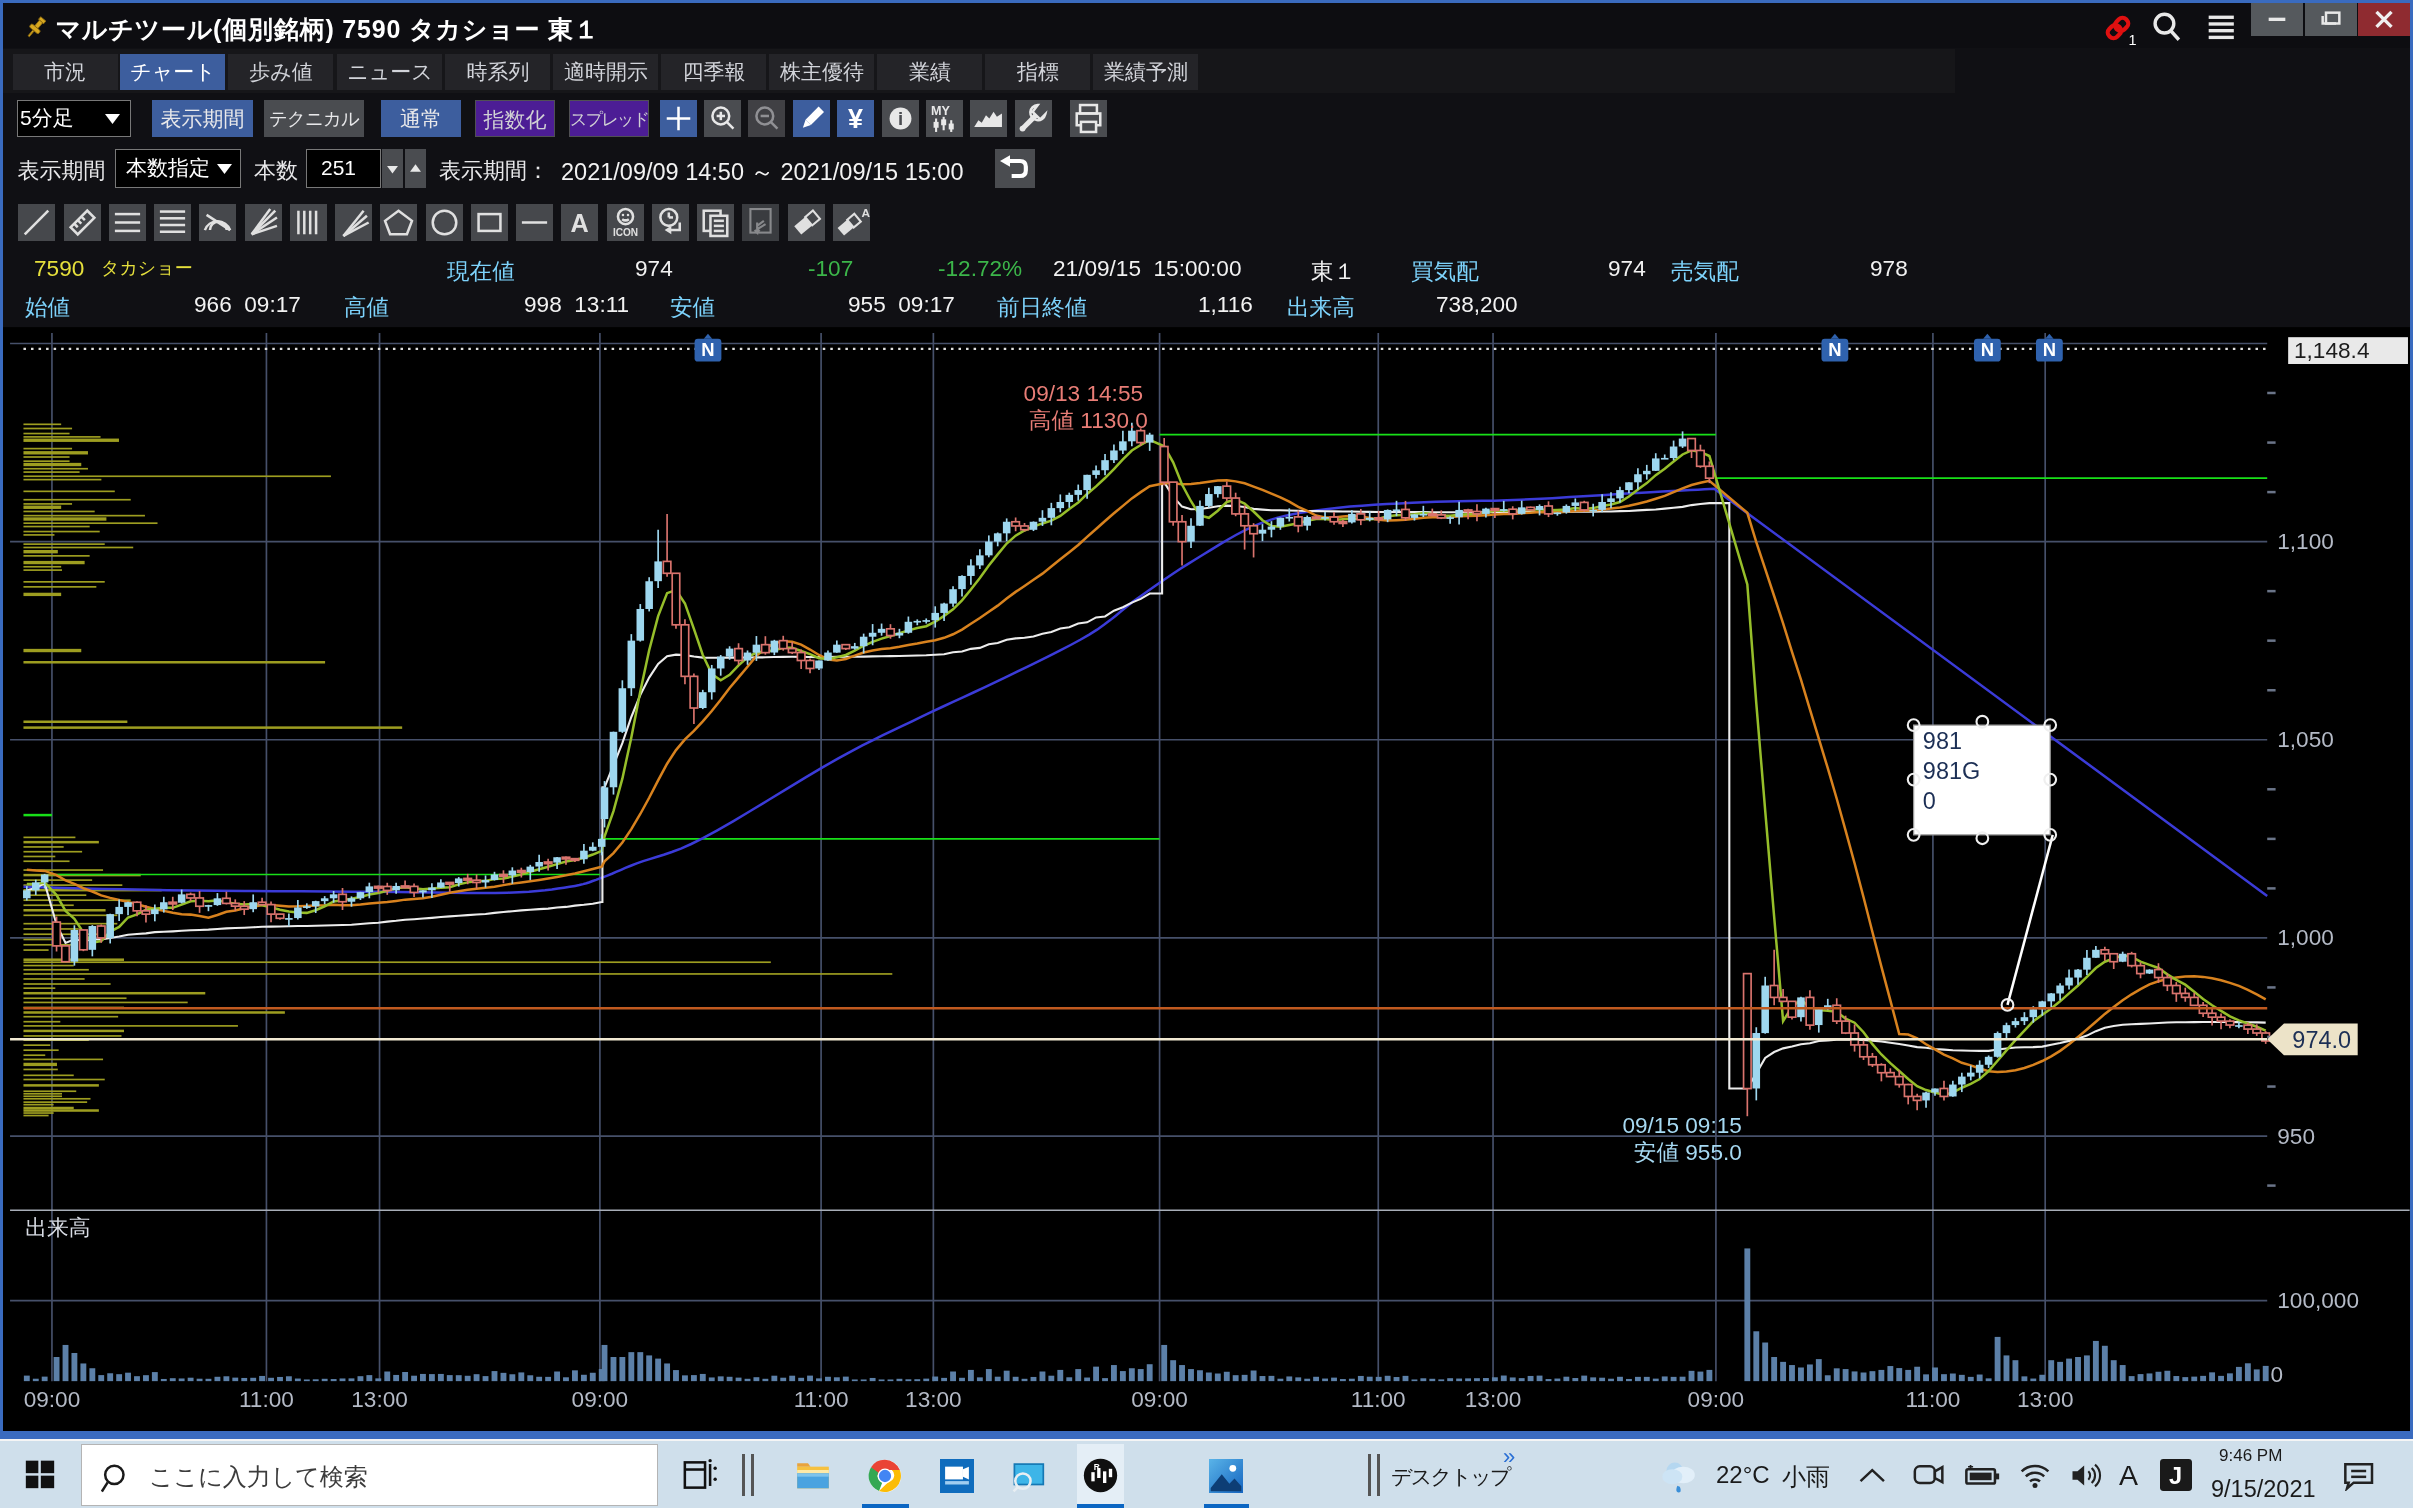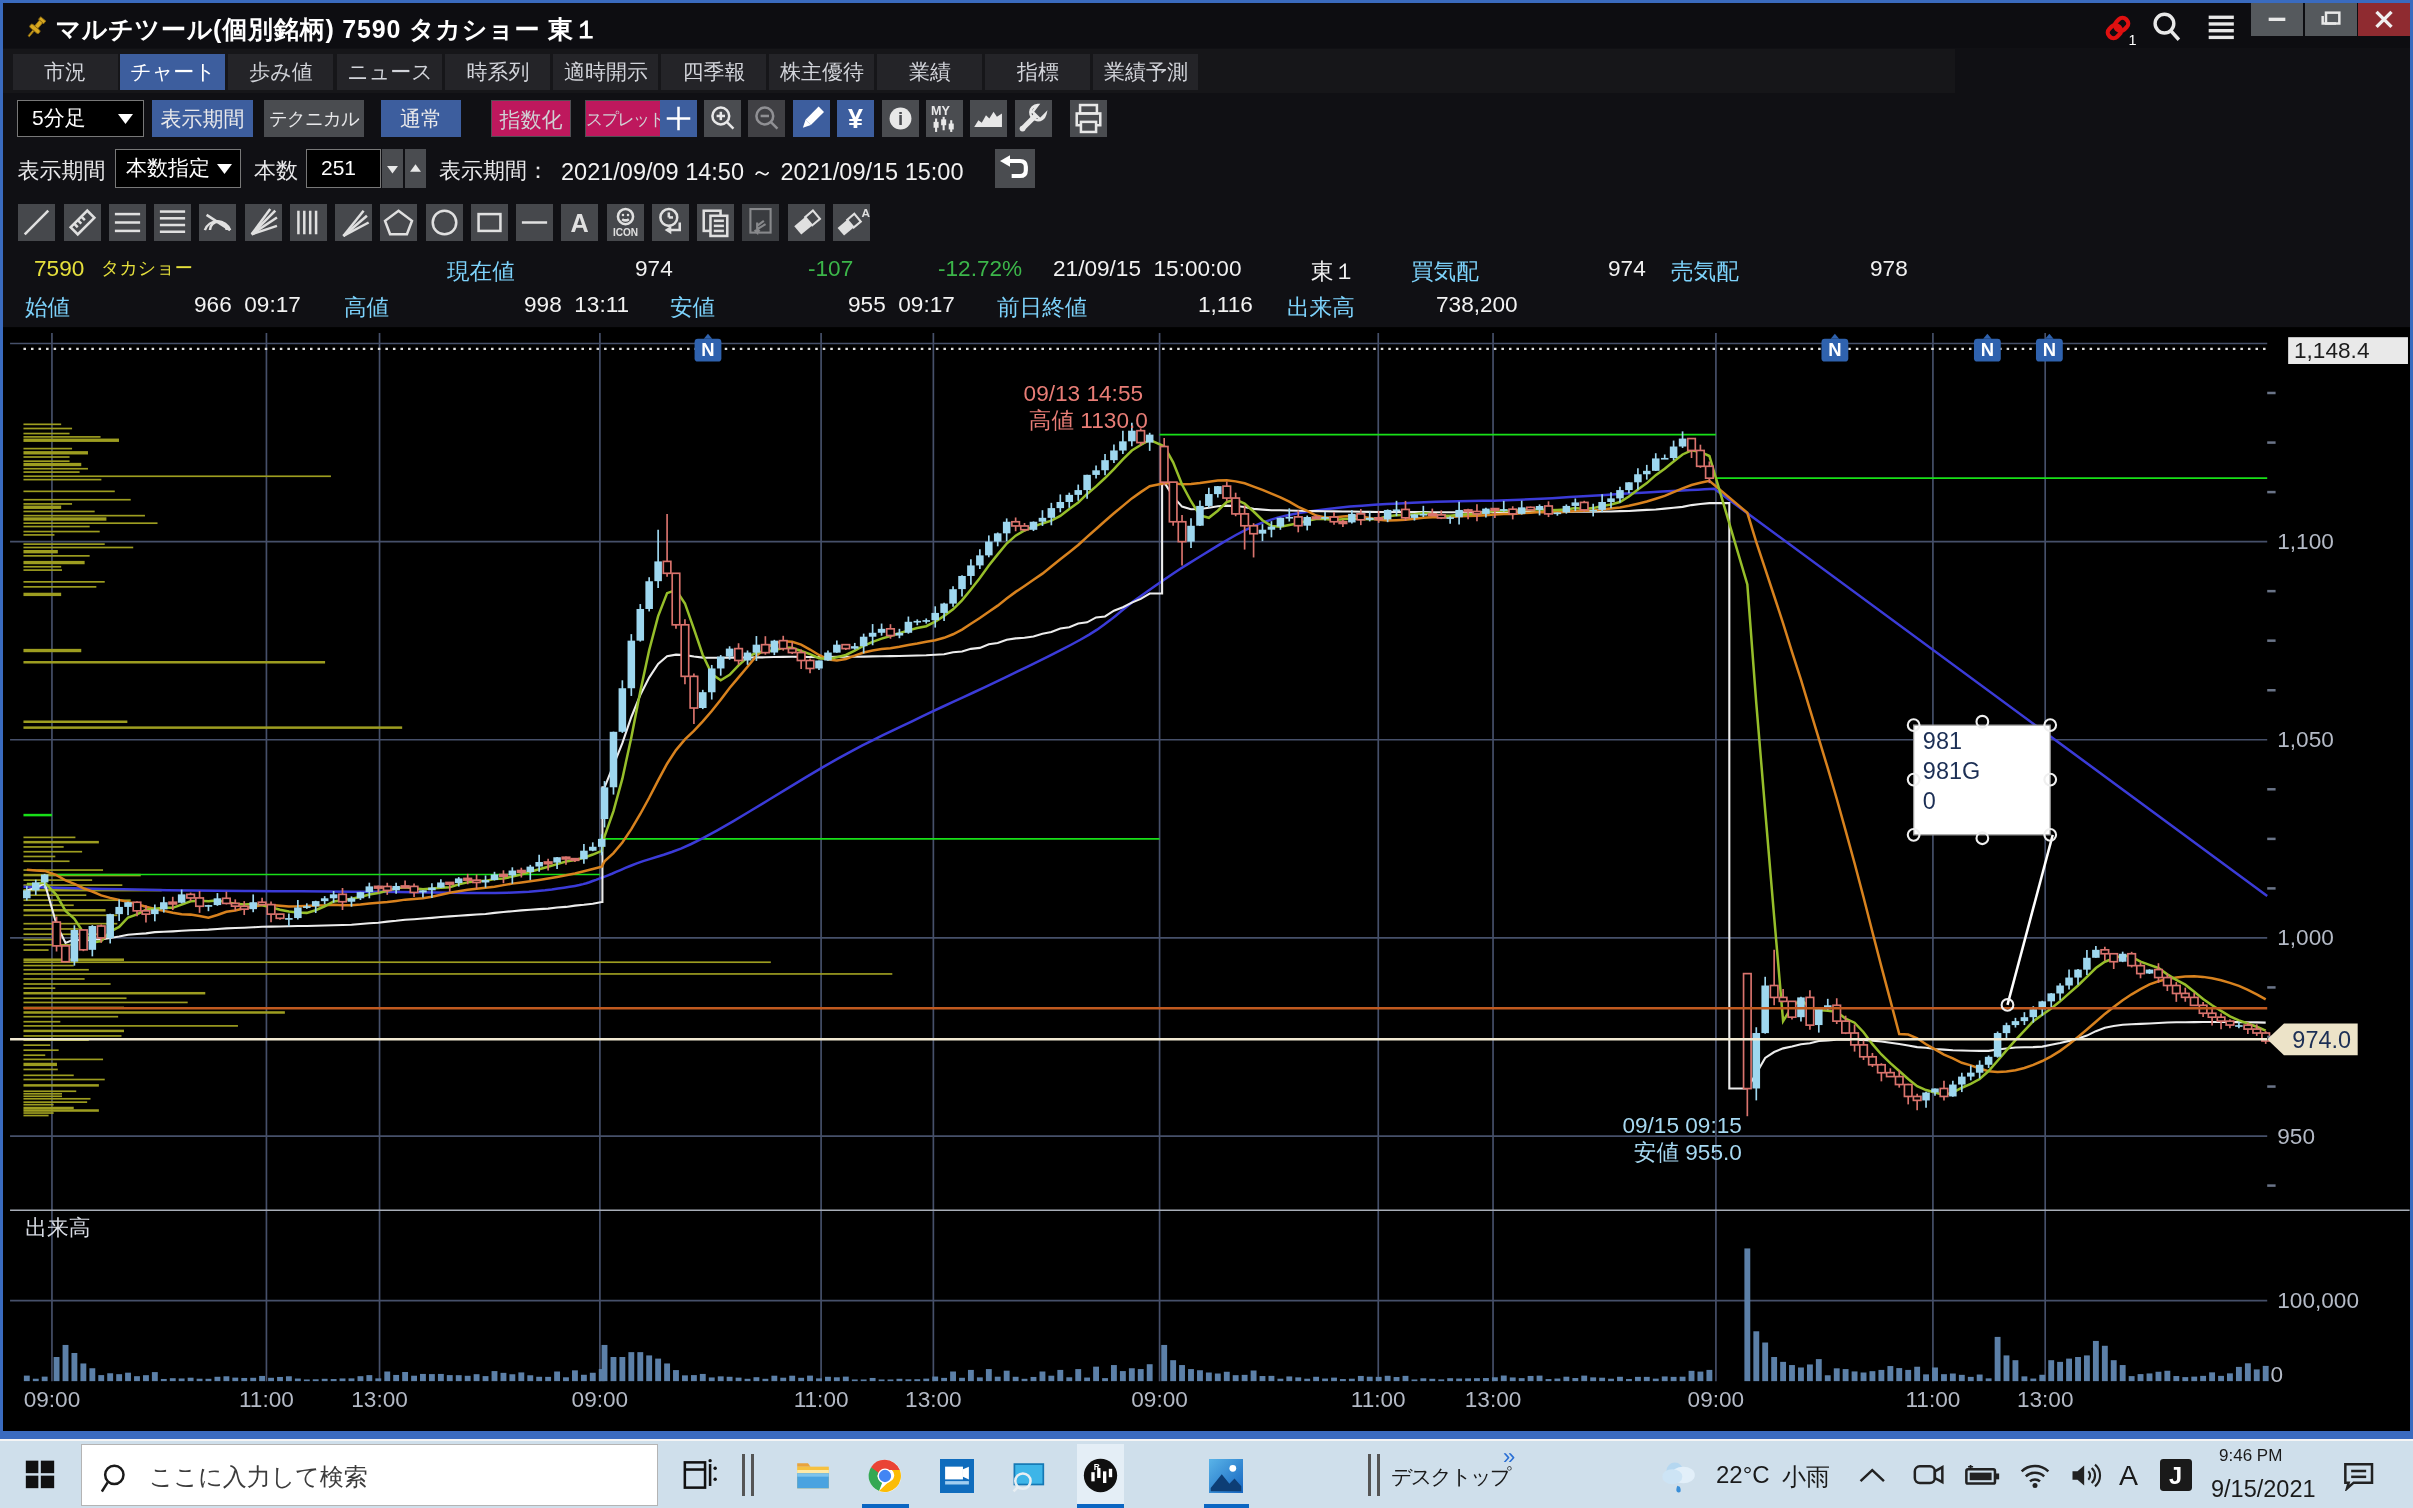--- a/index.html
+++ b/index.html
@@ -94,7 +94,7 @@
       <div class="tab" style="left:982px">指標</div>
       <div class="tab" style="left:1090px">業績予測</div>
     </div>
-    <div class="btn combo" style="left:17px;top:100px;width:127px;line-height:34px;text-align:left;padding-left:14px">5分足<svg class="abs" style="right:10px;top:13.4px" width="15" height="10" viewBox="0 0 18 12">
+    <div class="btn combo" style="left:17px;top:100px;width:114px;line-height:34px;text-align:left;padding-left:2px">5分足<svg class="abs" style="right:10px;top:13.4px" width="15" height="10" viewBox="0 0 18 12">
         <path d="M0 0 L18 0 L9 12 Z" fill="#fff"></path>
       </svg></div>
     <div class="btn blue" style="left:152px;top:100px;width:101px;line-height:37px">表示期間</div>

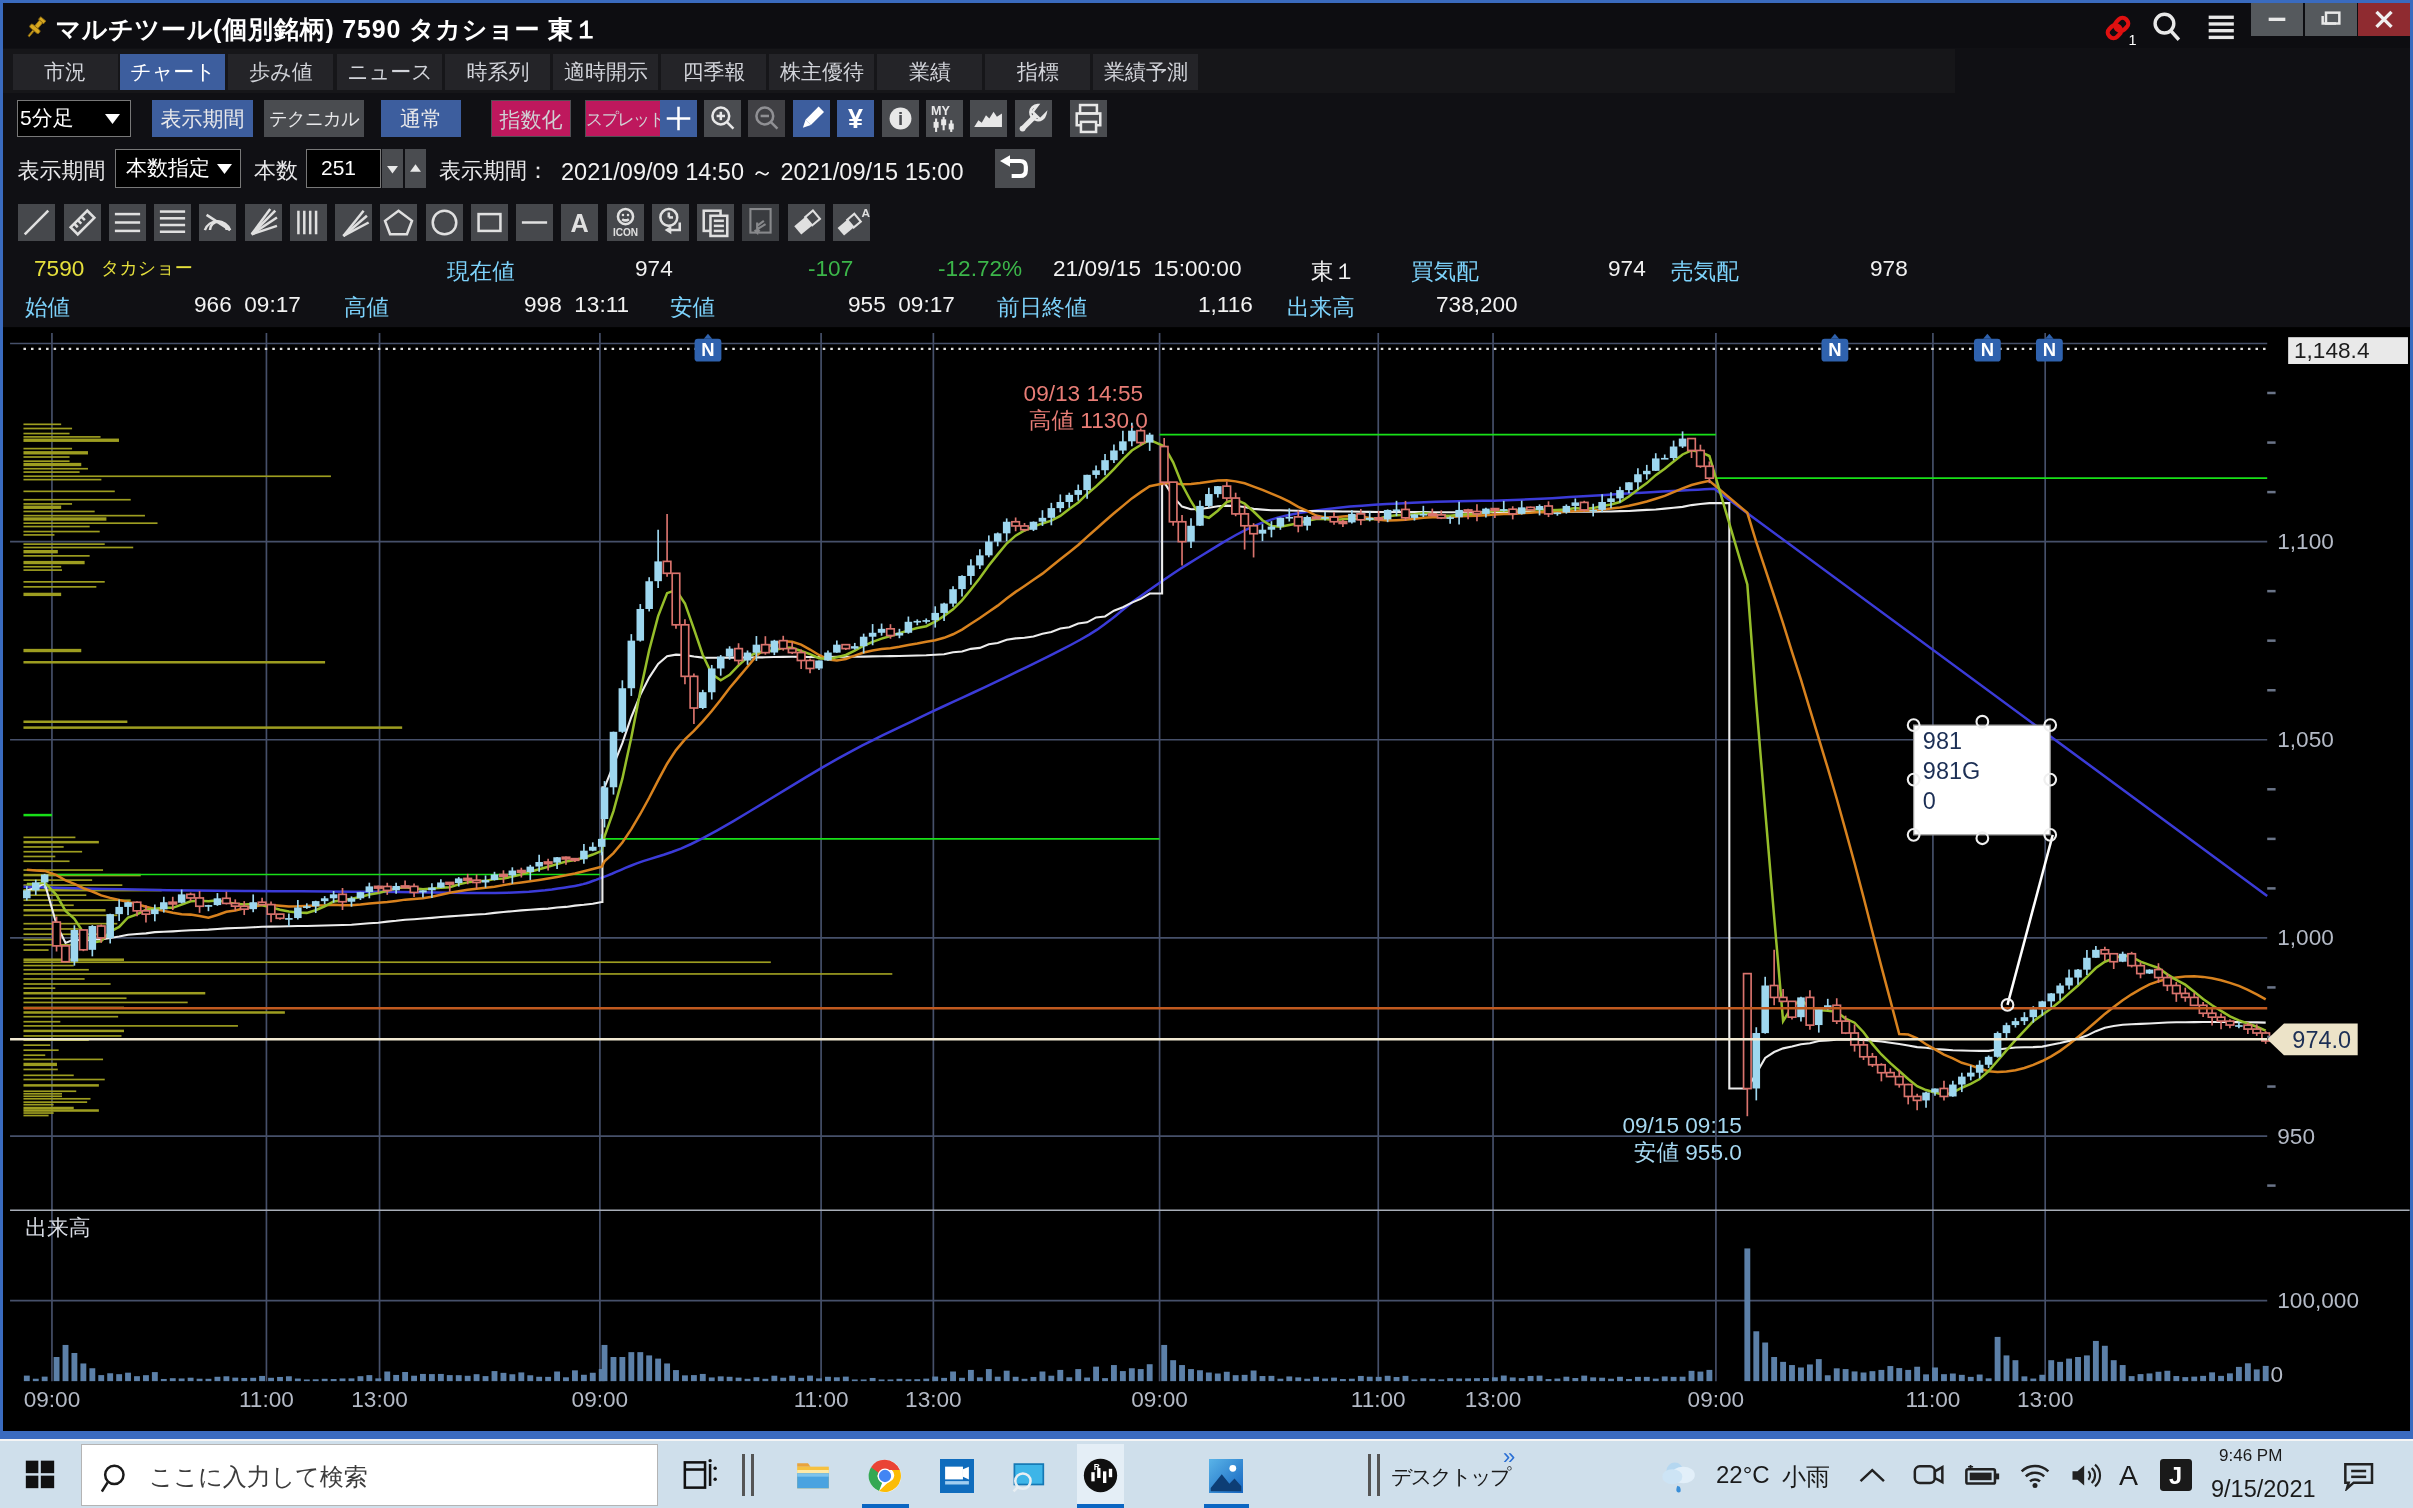--- a/index.html
+++ b/index.html
@@ -17,7 +17,7 @@
 .btn { position:absolute; height:37px; color:#e8e8ea; font-size:21px; text-align:center; }
 .blue { background:#3d5e9e; }
 .gray { background:#4a4c50; }
-.dark { background:#be185d; border:0.8px solid #505054; color:#d0d0d4;margin-left:16px;}
+.dark { background:#4c1d95; border:0.8px solid #505054; color:#d0d0d4;}
 .combo { background:#000; border:1.7px solid #787878; color:#fff; }
 .ibtn { position:absolute; width:37px; height:37px; background:#4a4c50; }
 .ibtn.blue { background:#3d5e9e; }

